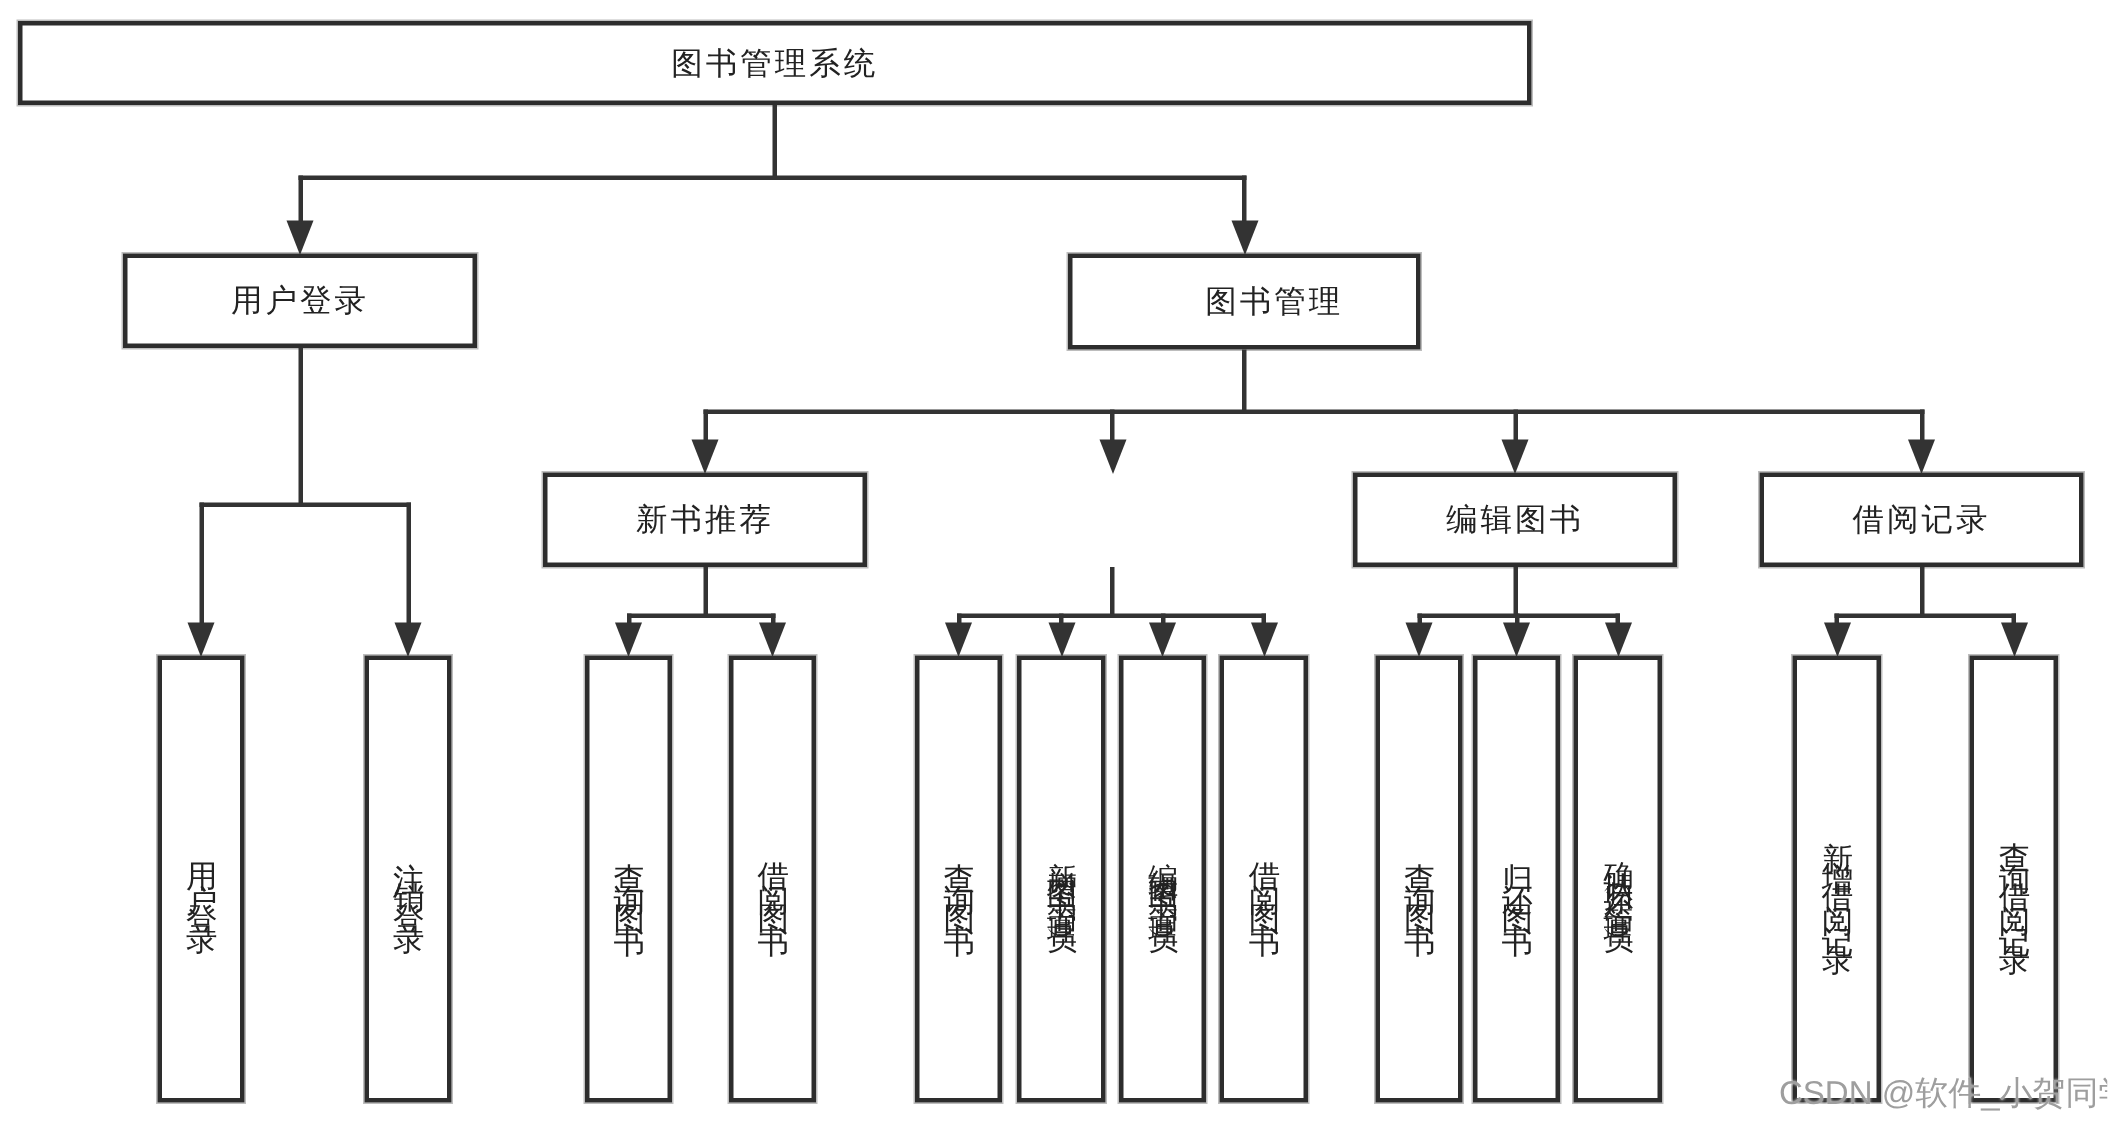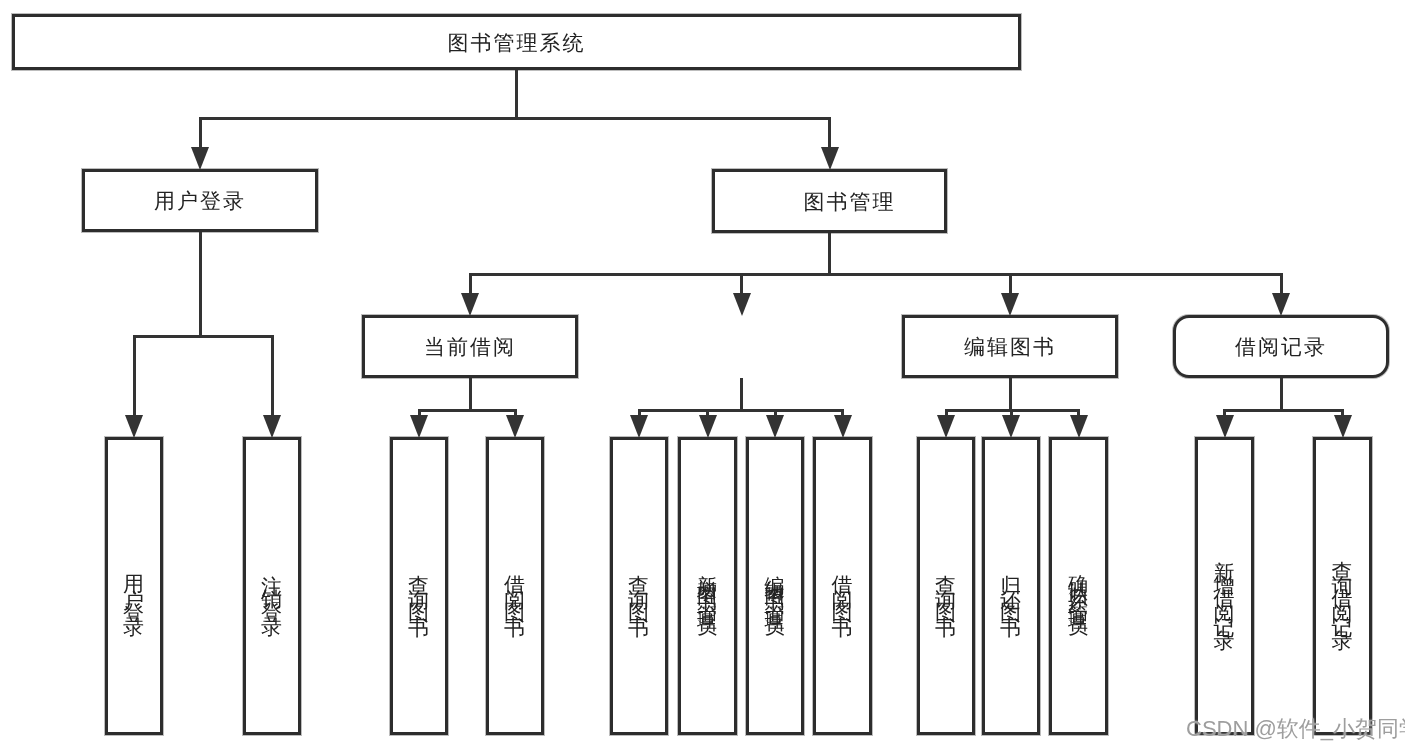--- a/index.html
+++ b/index.html
@@ -84,7 +84,7 @@
       <span class="node-label">图书管理</span>
     </div>
     <div class="node horizontal" style="left: 362px; top: 315px; width: 216px; height: 63px;">
-      <span class="node-label">当前借阅</span>
+      <span class="node-label">新书推荐</span>
     </div>
     <div class="node horizontal" style="left: 902px; top: 315px; width: 216px; height: 63px;">
       <span class="node-label">编辑图书</span>

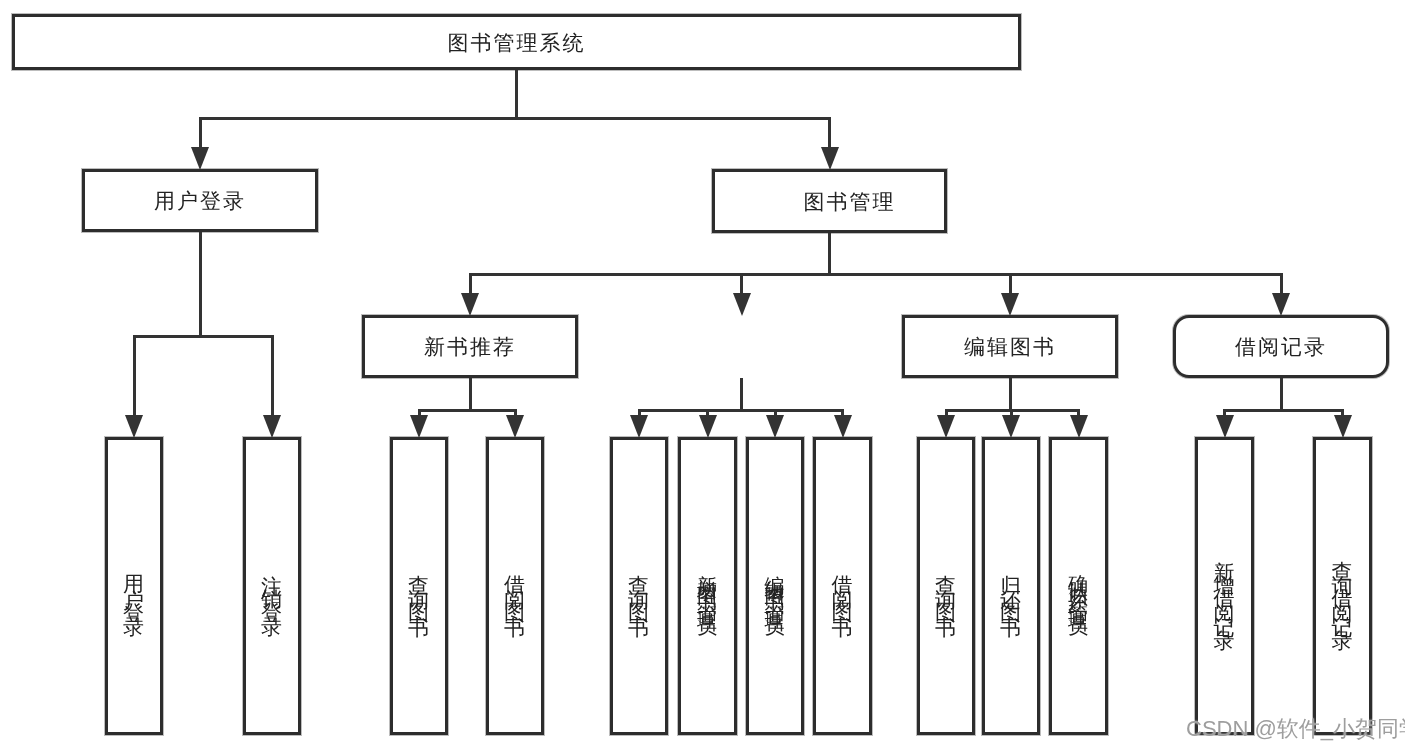--- a/index.html
+++ b/index.html
@@ -89,7 +89,7 @@
     <div class="node horizontal" style="left: 902px; top: 315px; width: 216px; height: 63px;">
       <span class="node-label">编辑图书</span>
     </div>
-    <div class="node horizontal" style="left: 1173px; top: 315px; width: 216px; height: 63px; border-radius: 16px;">
+    <div class="node horizontal" style="left: 1173px; top: 315px; width: 216px; height: 63px;">
       <span class="node-label">借阅记录</span>
     </div>
     <div class="node vertical" style="left: 105px; top: 437px; width: 58px; height: 298px;">

